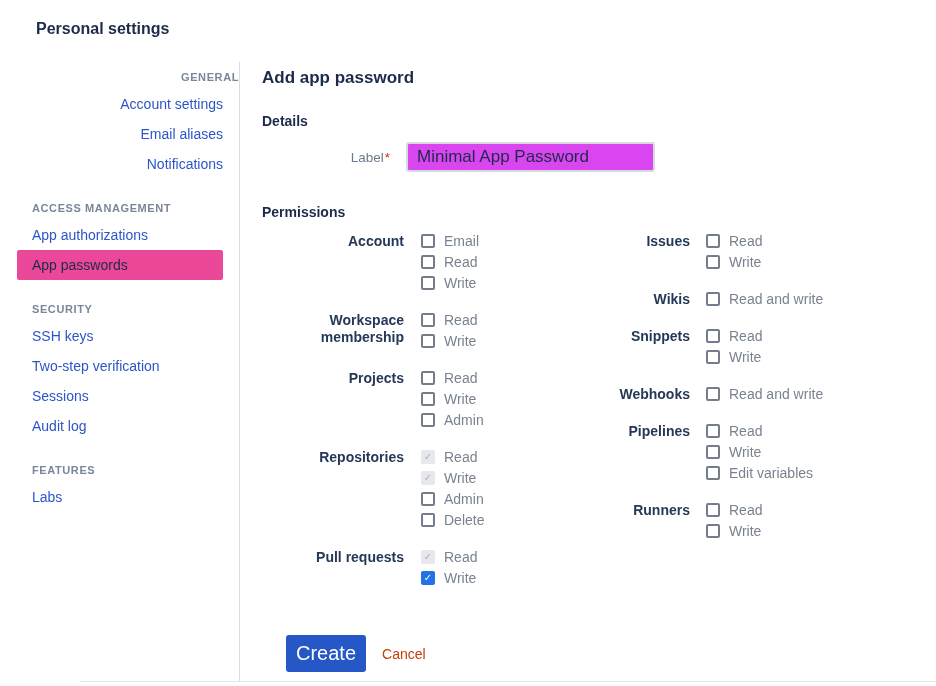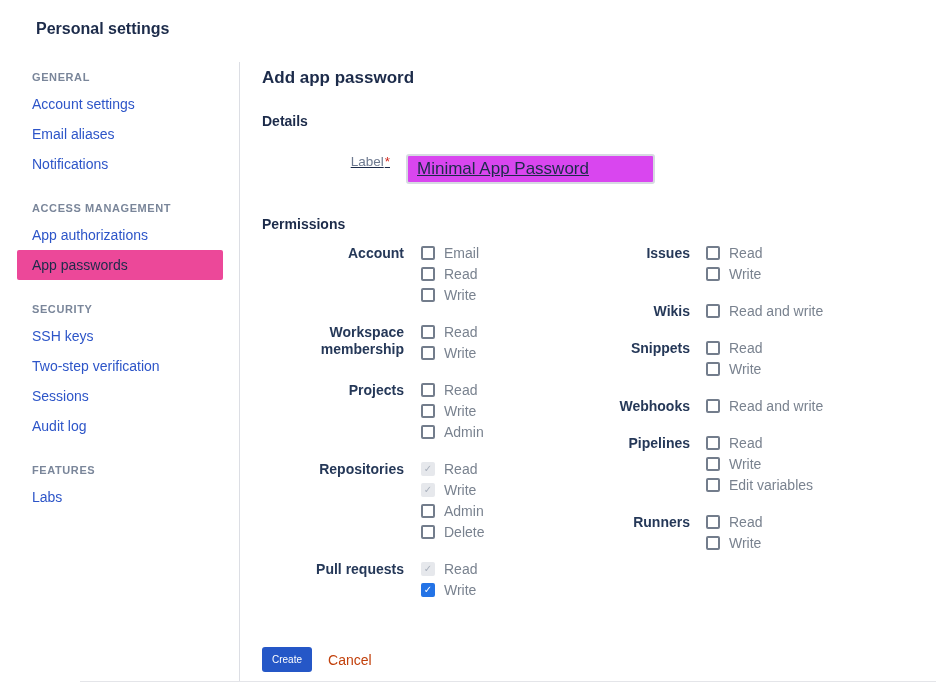--- a/index.html
+++ b/index.html
@@ -25,7 +25,7 @@
     padding-left:17px;
   }
   .side-section { padding-top:23px; }
-  .side-section:first-child { padding-top:9px; }
+  .side-section:first-child { padding-top:9px;text-align:right; }
   .side-section-title {
     font-size:11px; font-weight:bold; color:#7a869a;
     letter-spacing:0.6px; margin:0 0 6px 15px; text-transform:uppercase;

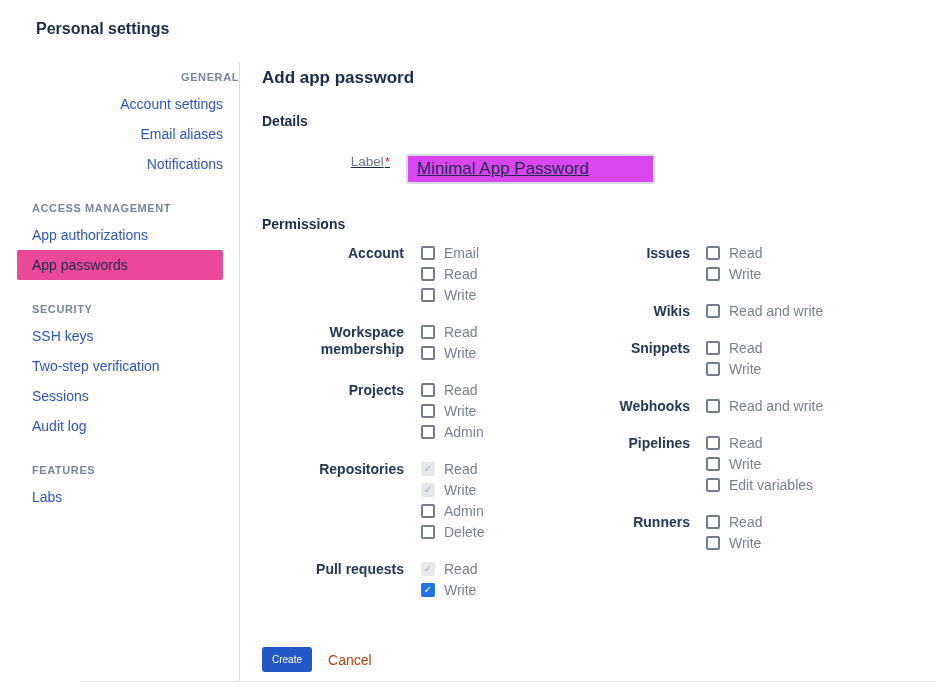--- a/index.html
+++ b/index.html
@@ -42,7 +42,7 @@
   .main-title { font-size:17px; font-weight:bold; margin:0; line-height:22px; color:#1c2b4a; }
   .section-heading { font-size:14px; font-weight:bold; margin:0; color:#1c2b4a; }
   .details-heading { margin-top:24px; }
-  .field-row { display:flex; margin-top:25px;text-decoration:underline; }
+  .field-row { display:flex; align-items:center; margin-top:13px; }
   .field-label {
     width:128px; text-align:right; font-size:13.5px; color:#6e7a90;
   }

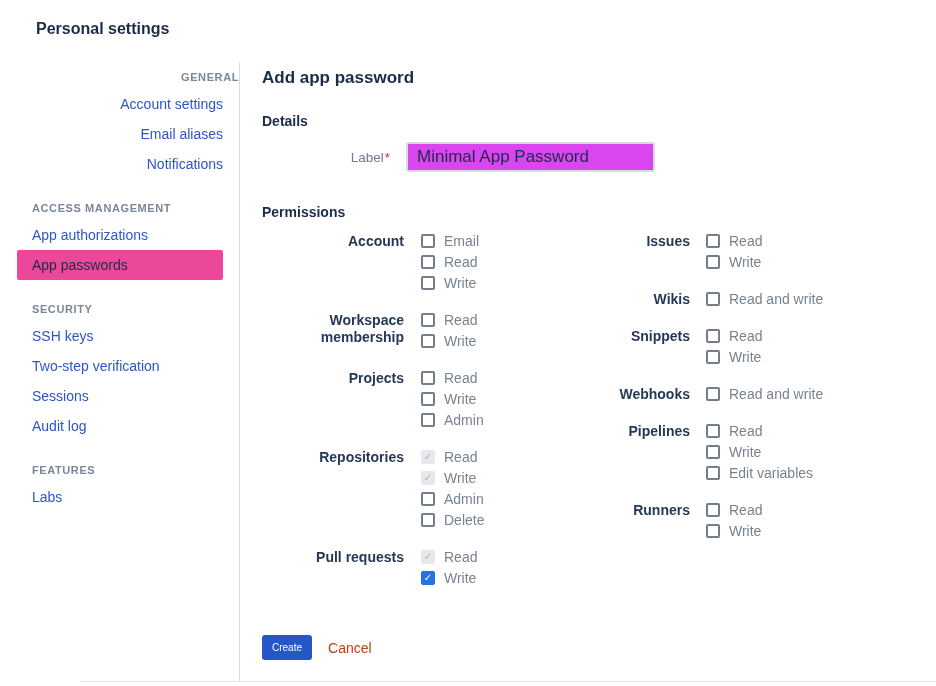--- a/index.html
+++ b/index.html
@@ -81,7 +81,7 @@
   .btn-create {
     background:#2557c7; color:#ffffff; border:none; border-radius:3px;
     font-family:"Liberation Sans", sans-serif;
-    font-size:10px; padding:7px 10px; cursor:pointer;
+    font-size:20px; padding:7px 10px; cursor:pointer;margin-left:24px;
   }
   .cancel-link { margin-left:16px; font-size:14px; color:#c2410c; cursor:pointer; }
 

